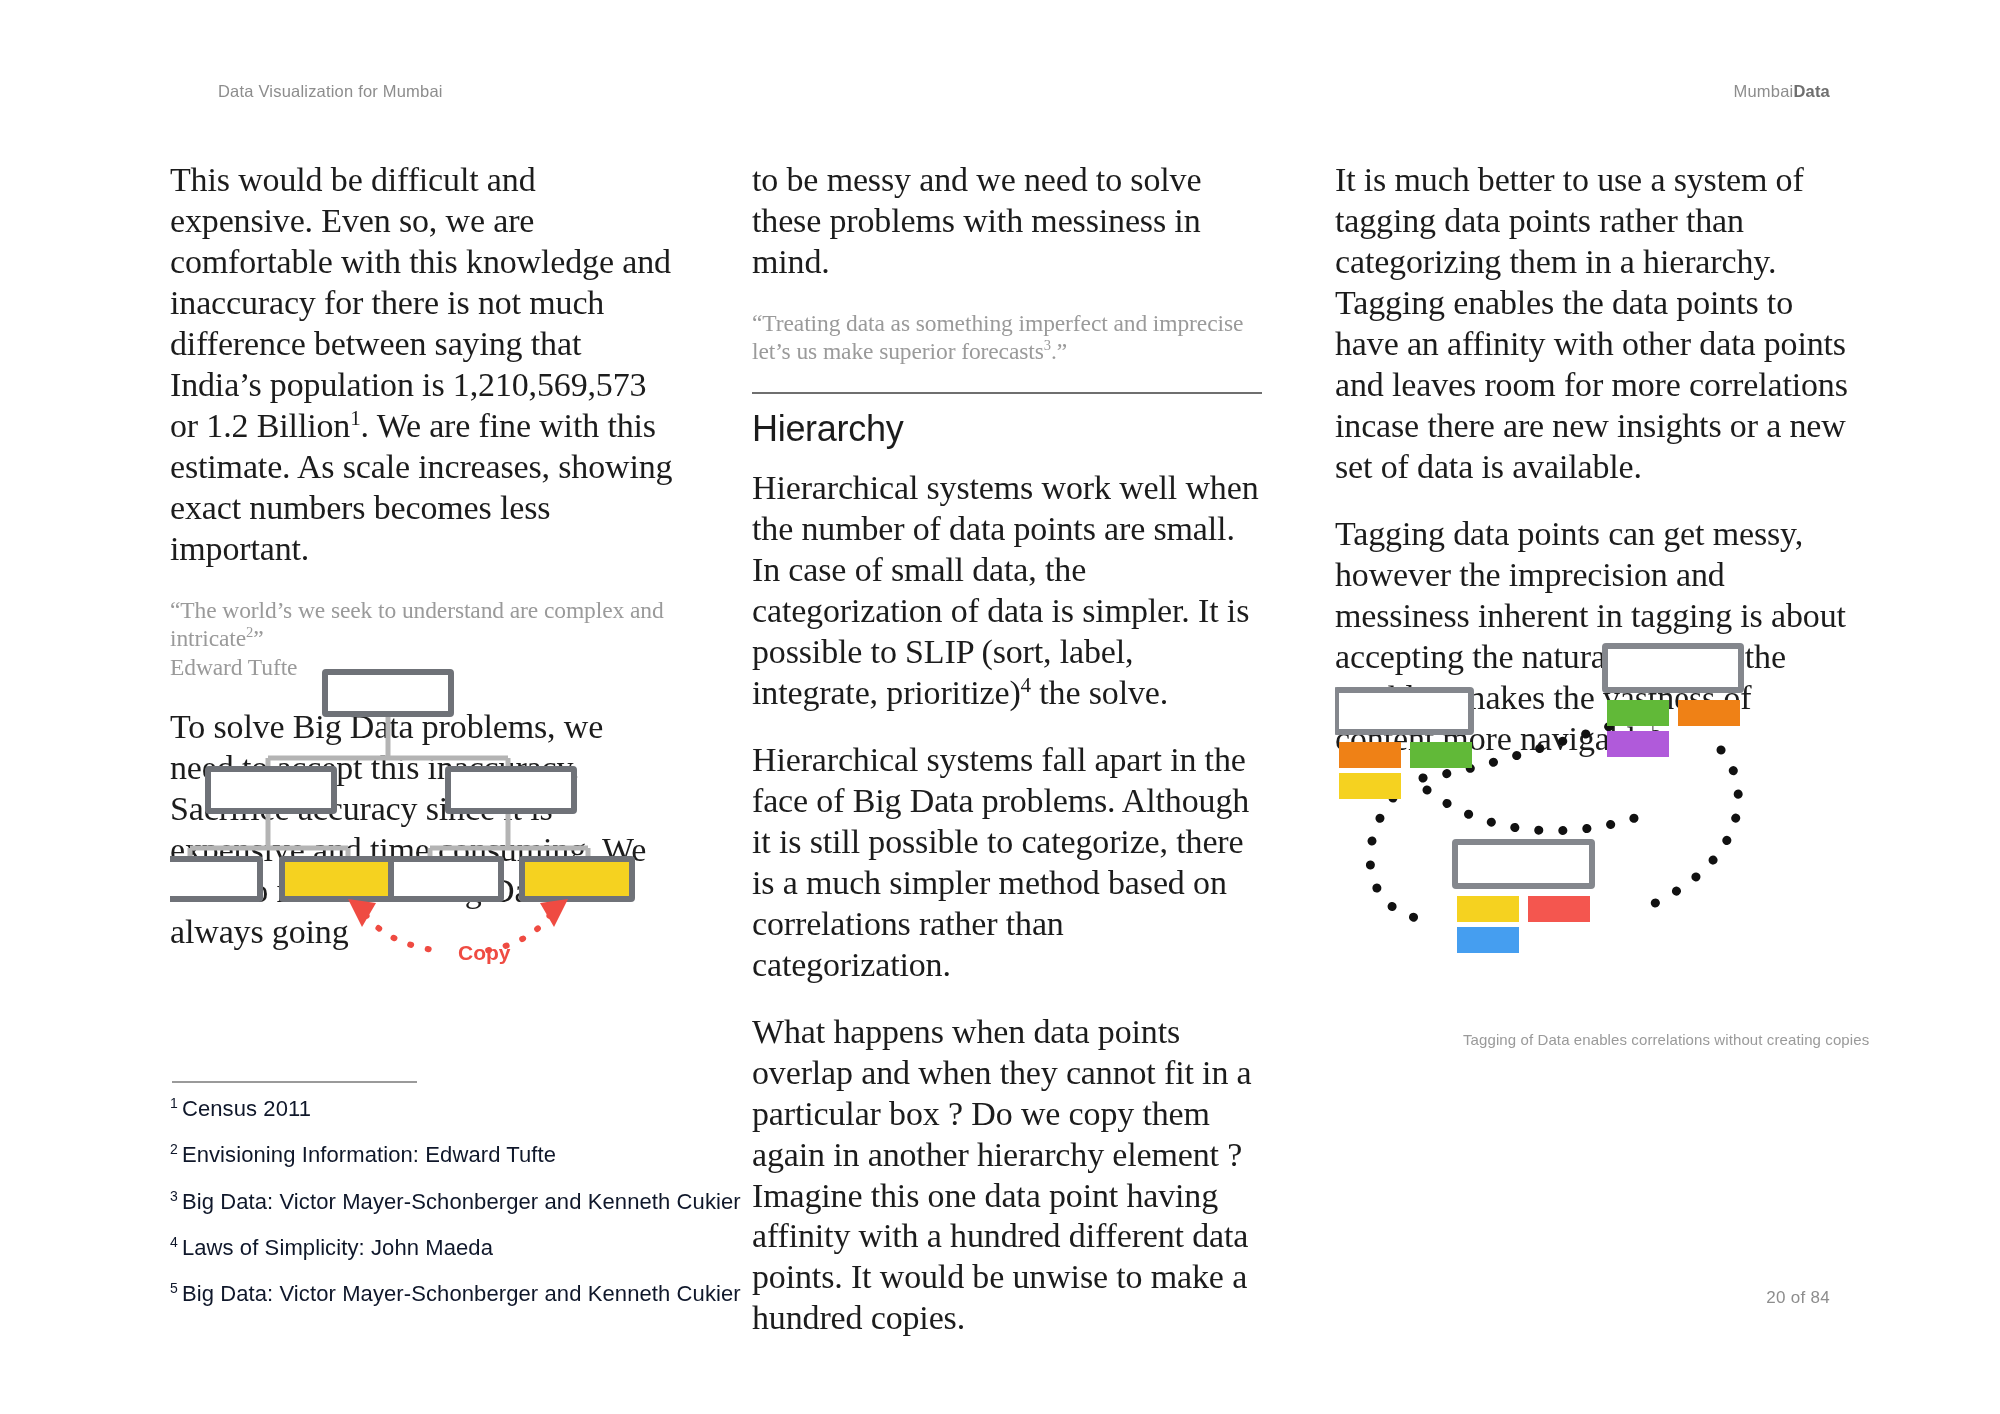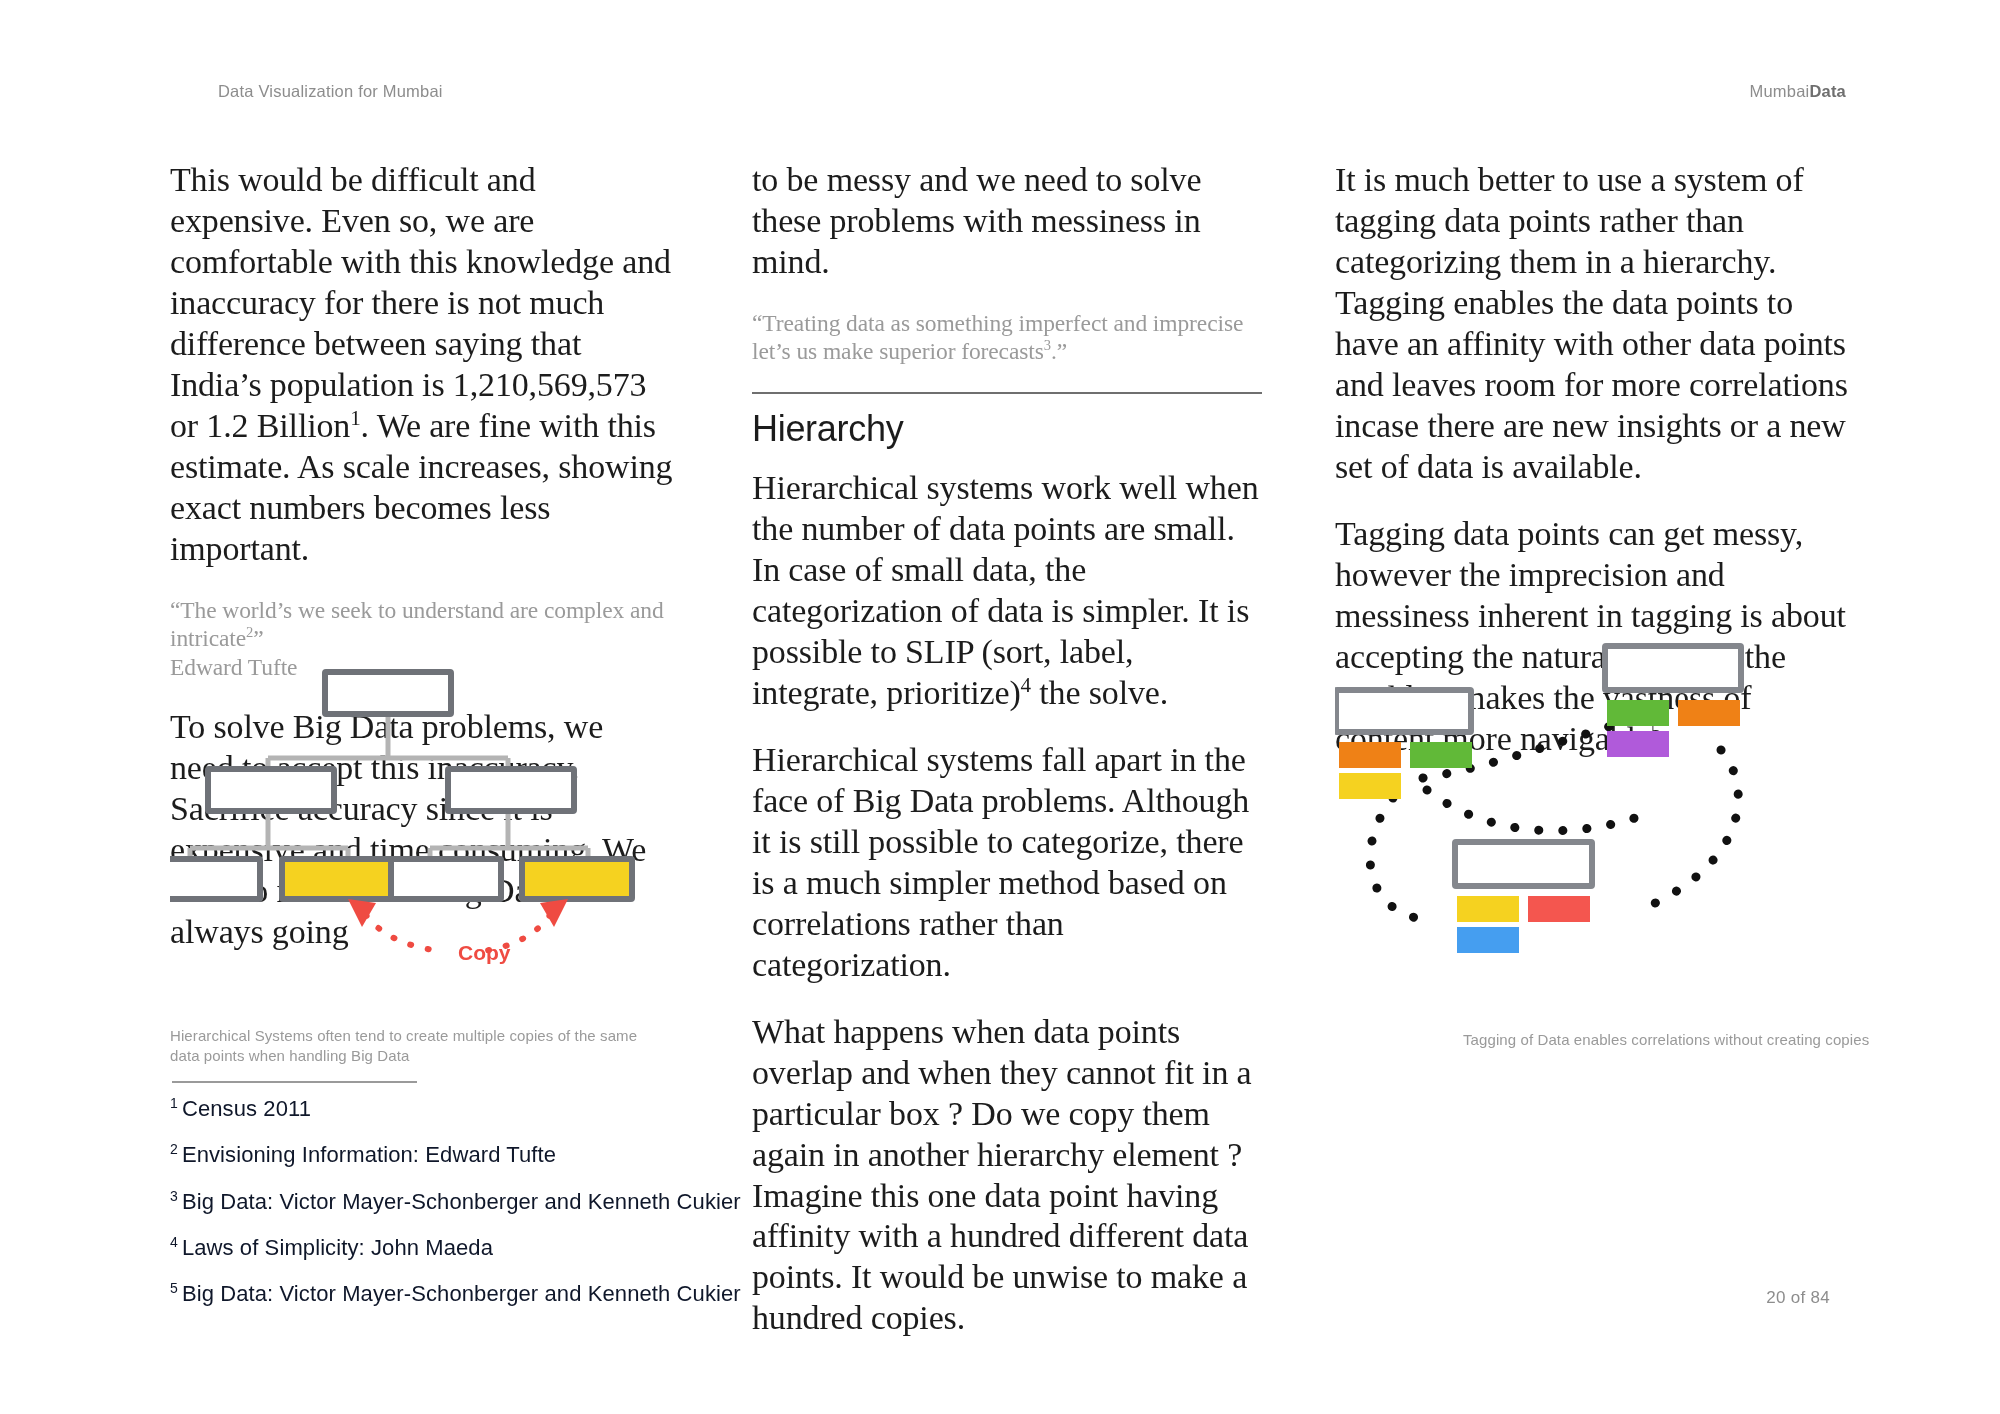--- a/index.html
+++ b/index.html
@@ -32,7 +32,7 @@
     white-space: nowrap;
   }
   .runhead-left  { left: 170px; margin-left: 48px; }
-  .runhead-right { right: 154px; text-align: center; }
+  .runhead-right { right: 170px; text-align: center; }
   .runhead-right .brand-light { color: #8d8d8d; }
   .runhead-right .brand-bold  { color: #6f6f6f; font-weight: bold; }
 

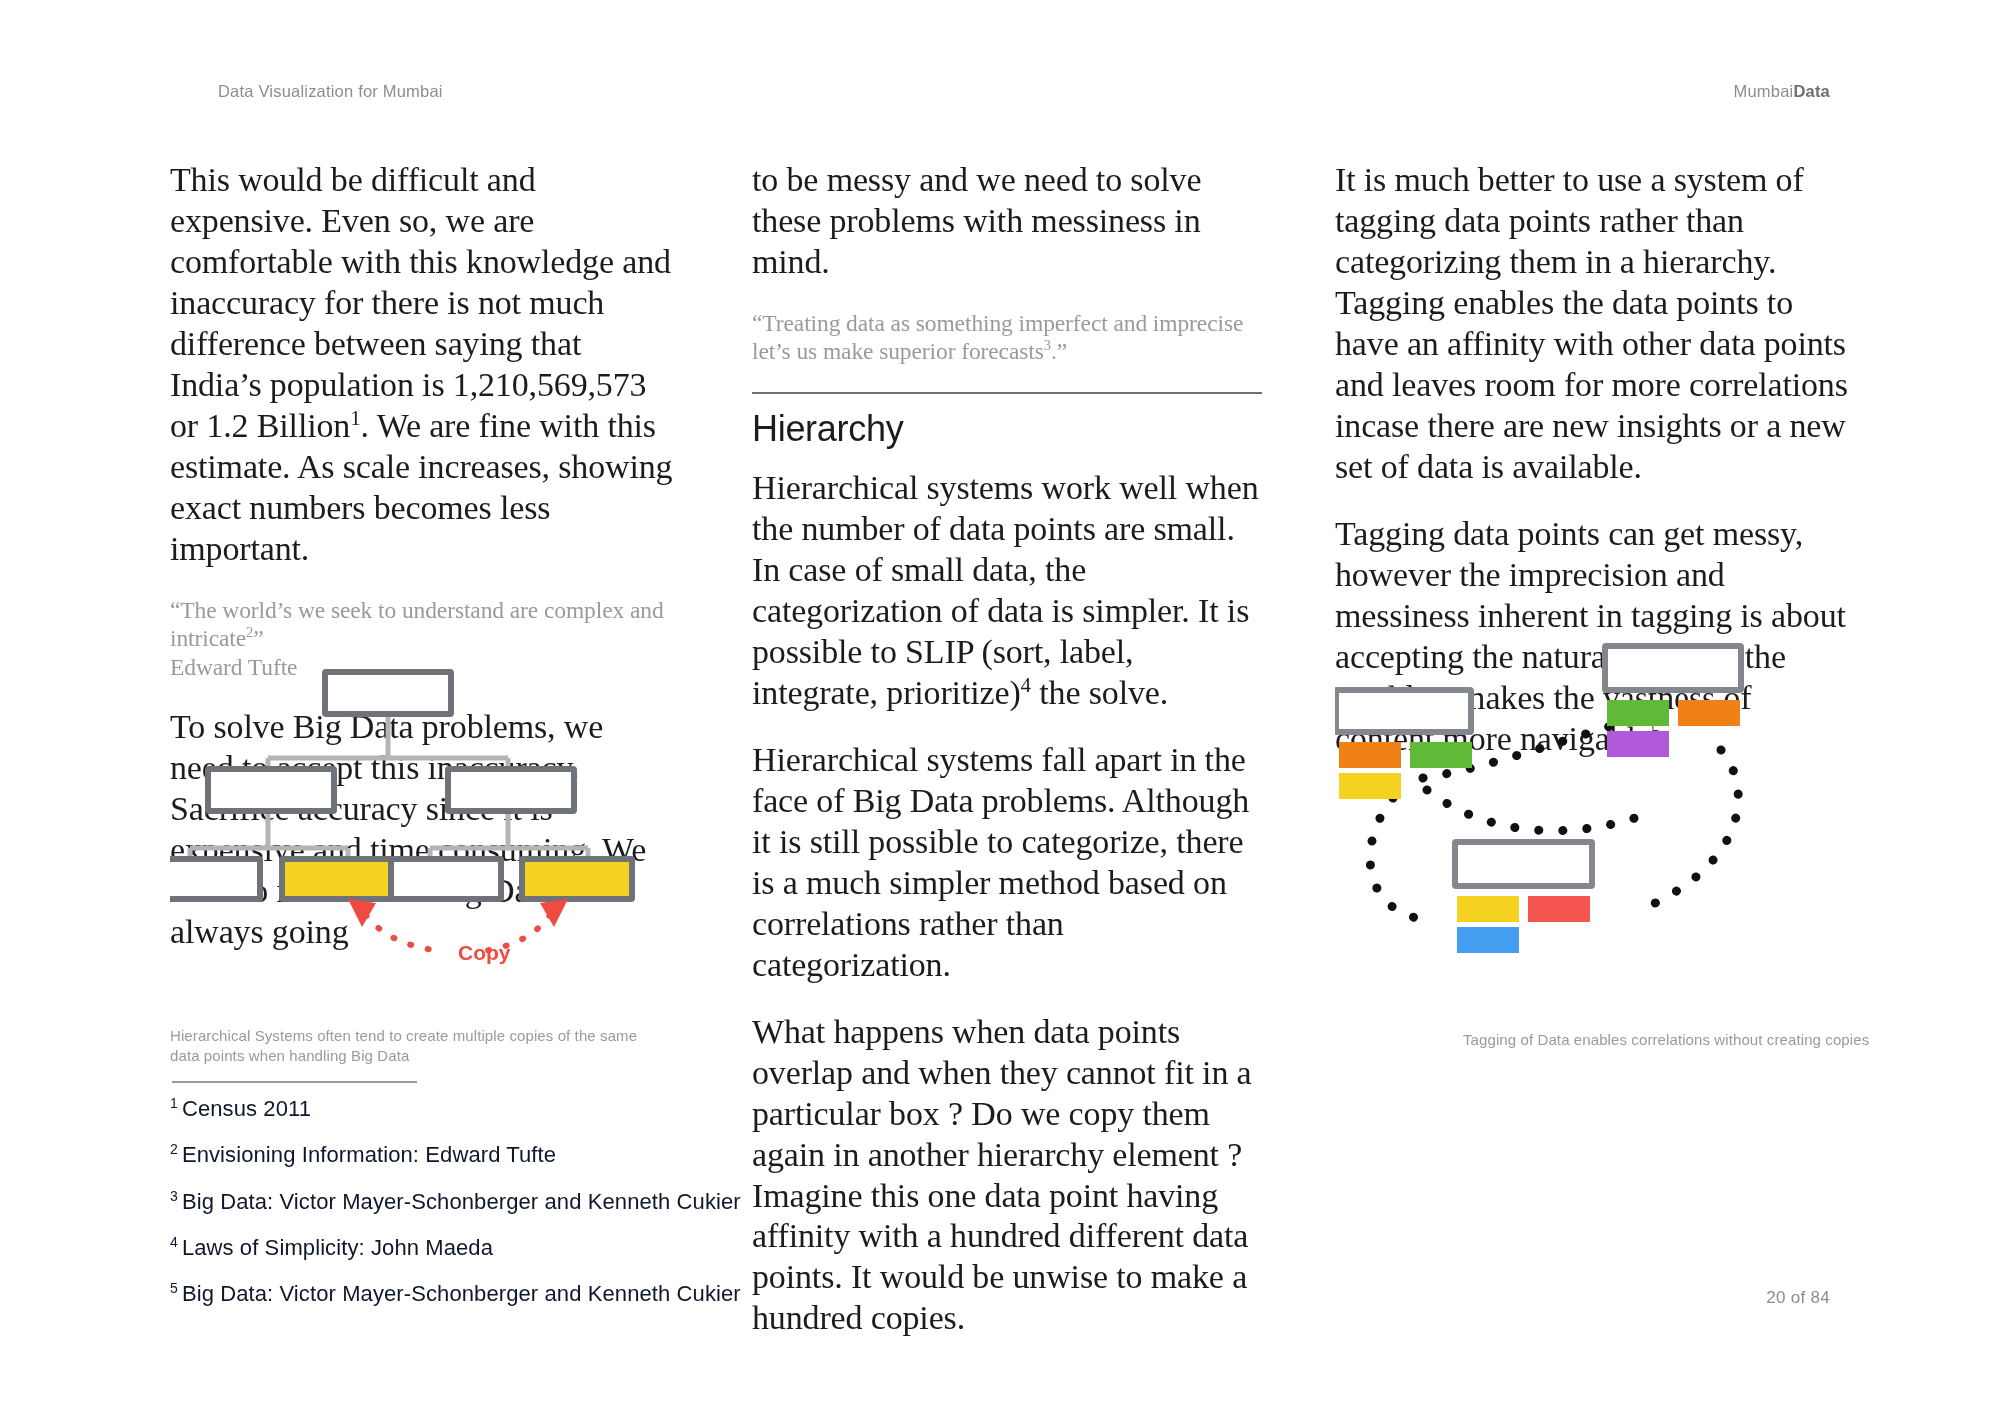--- a/index.html
+++ b/index.html
@@ -216,7 +216,6 @@
     </svg>
   </div>
 
-  <div class="fig-caption cap-hier">Hierarchical Systems often tend to create multiple copies of the same data points when handling Big Data</div>
   <div class="cap-rule"></div>
 
   <div class="figure fig-tag">

